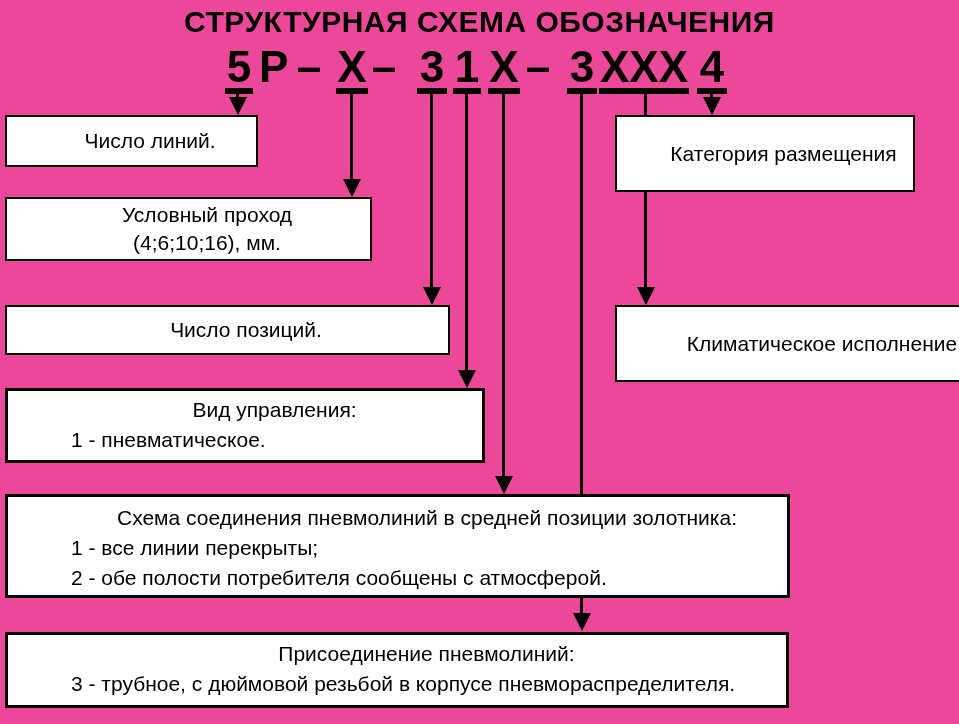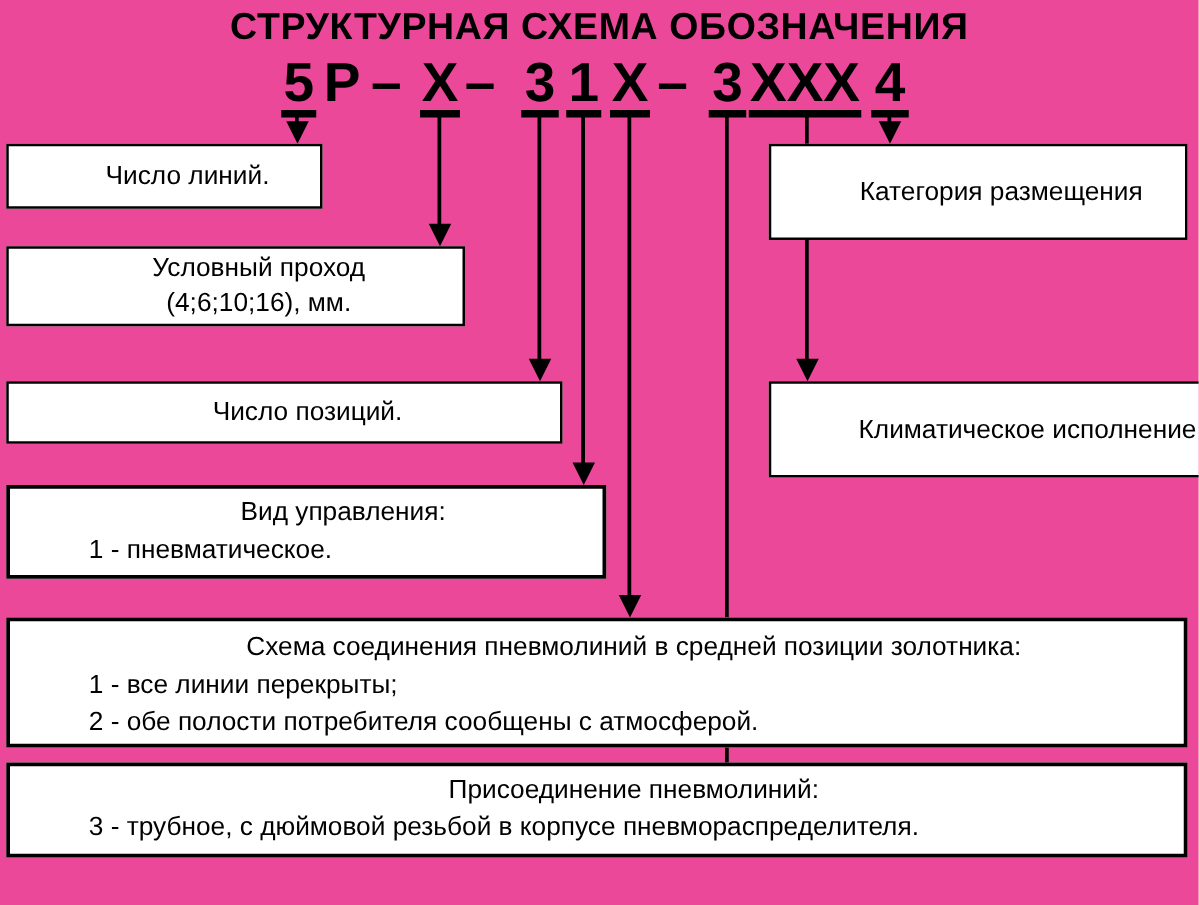--- a/index.html
+++ b/index.html
@@ -98,7 +98,7 @@
     <div class="bline left">1 - пневматическое.</div>
   </div>
 
-  <div class="box vcenter" style="left:615px;top:115px;width:335px;height:77px;">
+  <div class="box vcenter" style="left:615px;top:115px;width:300px;height:77px;">
     <div class="bline center">Категория размещения</div>
   </div>
 

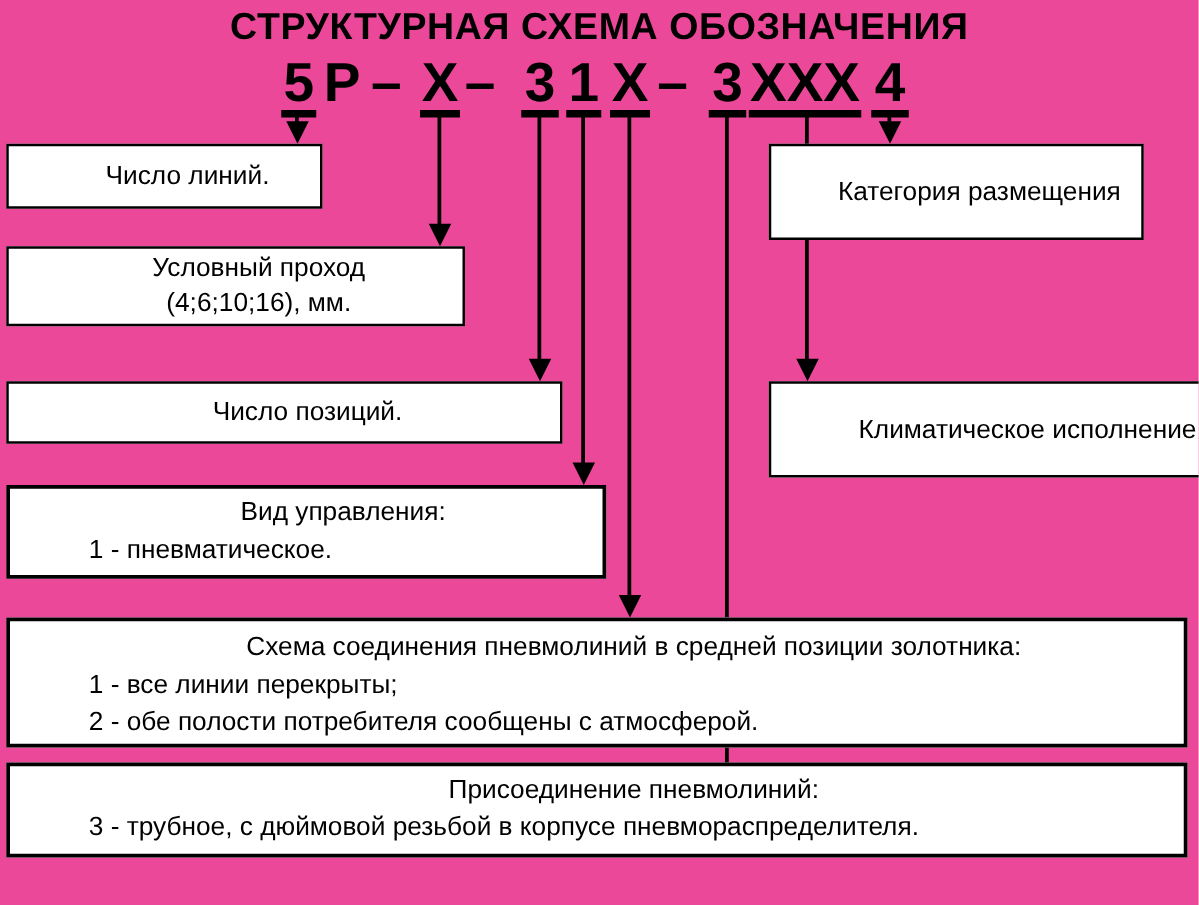--- a/index.html
+++ b/index.html
@@ -106,7 +106,7 @@
     <div class="bline center">Климатическое исполнение</div>
   </div>
 
-  <div class="box thick multiline" style="left:5px;top:494px;width:945px;height:104px;padding-top:6px;">
+  <div class="box thick multiline" style="left:5px;top:494px;width:785px;height:104px;padding-top:6px;">
     <div class="bline center">Схема соединения пневмолиний в средней позиции золотника:</div>
     <div class="bline left">1 - все линии перекрыты;</div>
     <div class="bline left">2 - обе полости потребителя сообщены с атмосферой.</div>

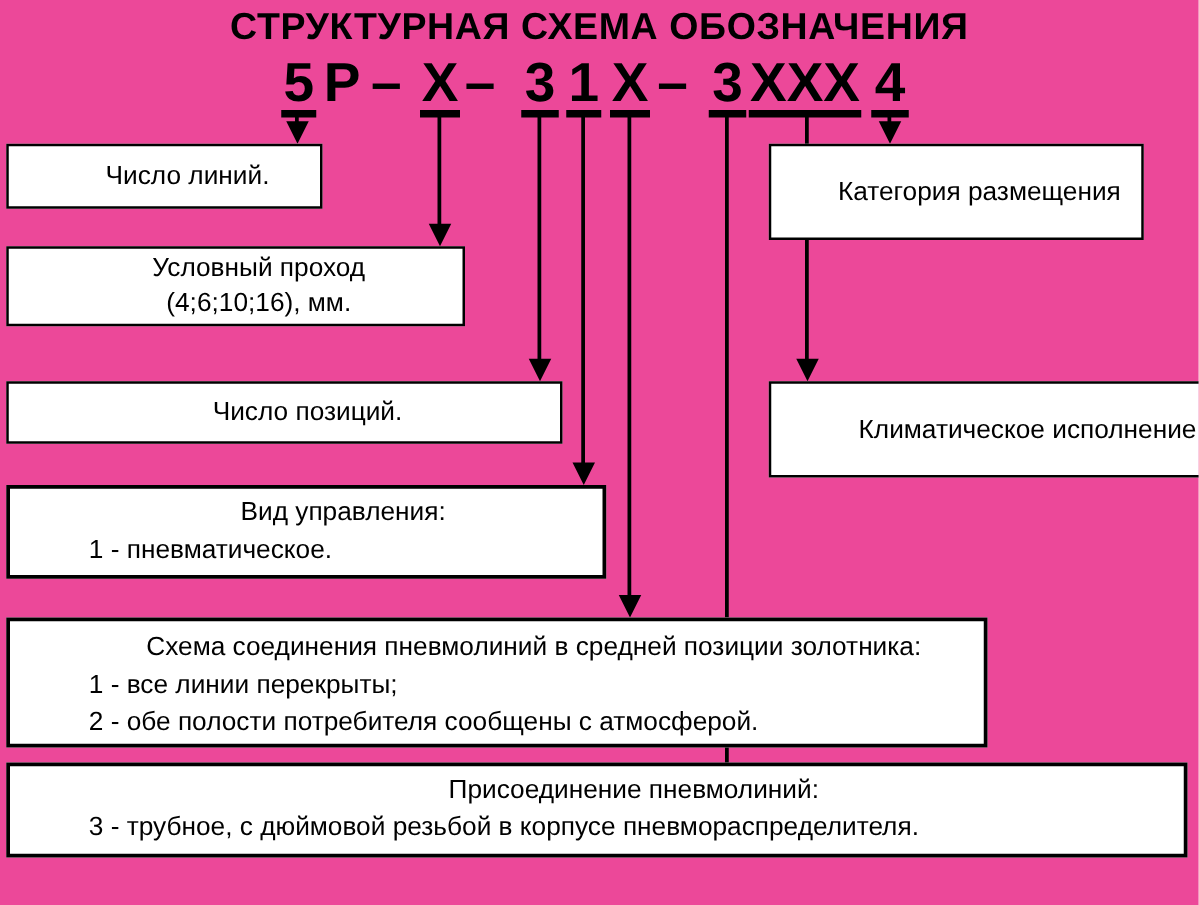--- a/index.html
+++ b/index.html
@@ -112,7 +112,7 @@
     <div class="bline left">2 - обе полости потребителя сообщены с атмосферой.</div>
   </div>
 
-  <div class="box thick multiline" style="left:5px;top:610px;width:945px;height:76px;padding-top:4px;">
+  <div class="box thick multiline" style="left:5px;top:632px;width:784px;height:76px;padding-top:4px;">
     <div class="bline center">Присоединение пневмолиний:</div>
     <div class="bline left">3 - трубное, с дюймовой резьбой в корпусе пневмораспределителя.</div>
   </div>

